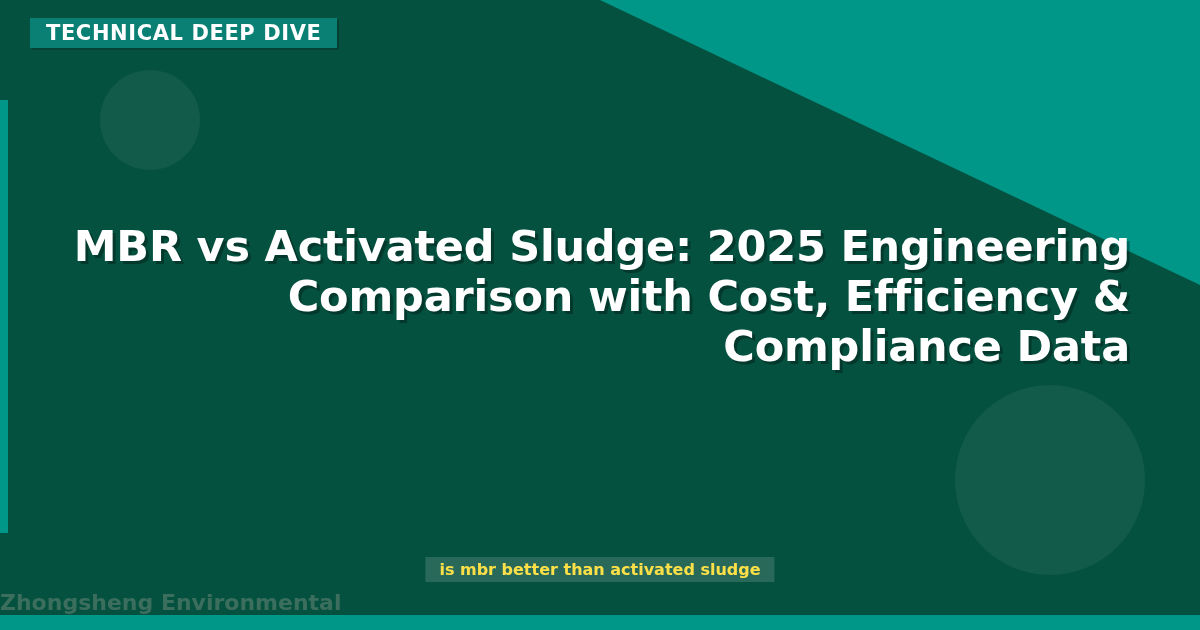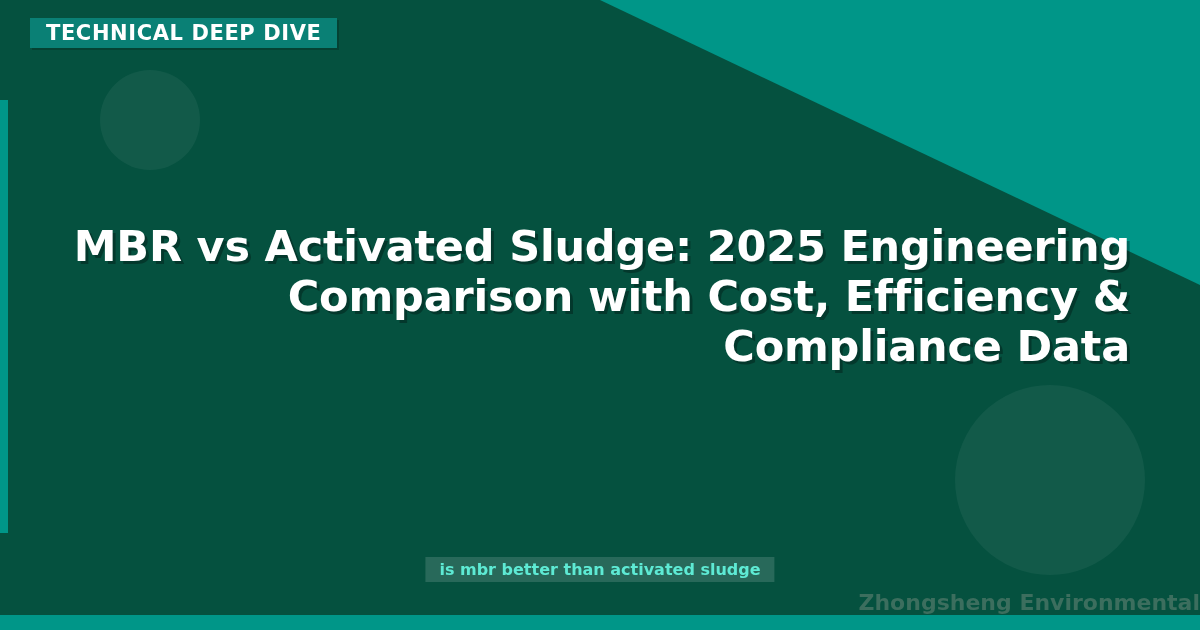--- a/index.html
+++ b/index.html
@@ -124,7 +124,7 @@
     background: rgba(255, 255, 255, 0.14);
   }
   .keyword-badge-label {
-    color: #5eead4;
+    color: #fde047;
     font-size: 16px;
     font-weight: bold;
     line-height: 1;

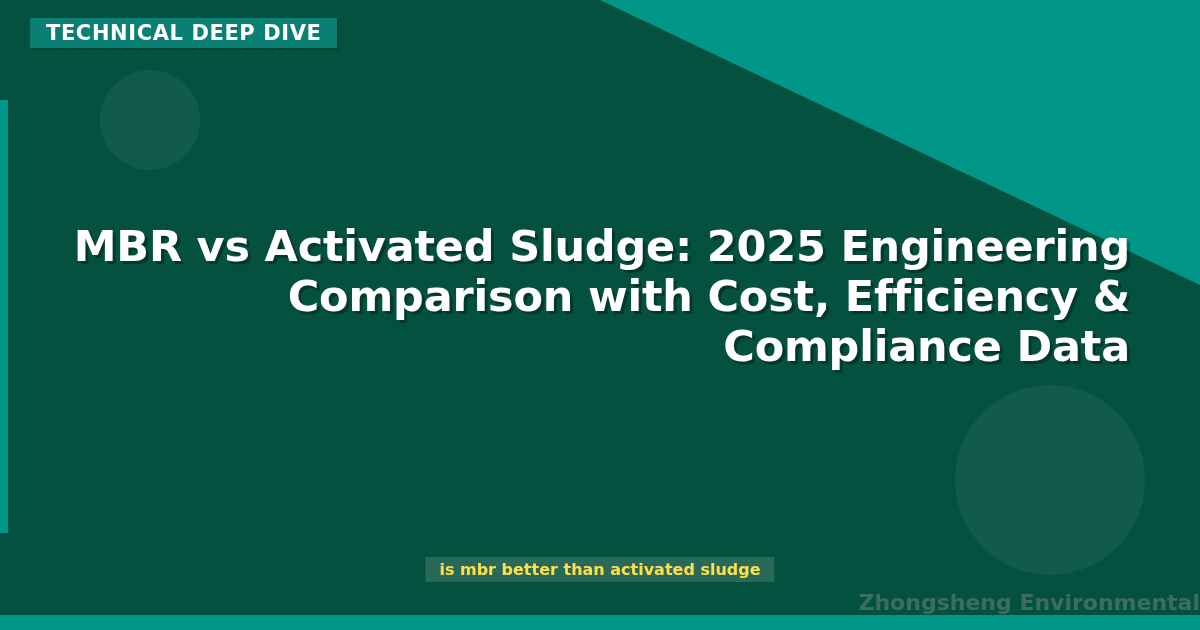--- a/index.html
+++ b/index.html
@@ -136,7 +136,7 @@
     left: 0;
     right: 0;
     top: 590px;
-    text-align: right;
+    text-align: left;
     color: #3C6E5E;
     font-size: 22px;
     font-weight: bold;

